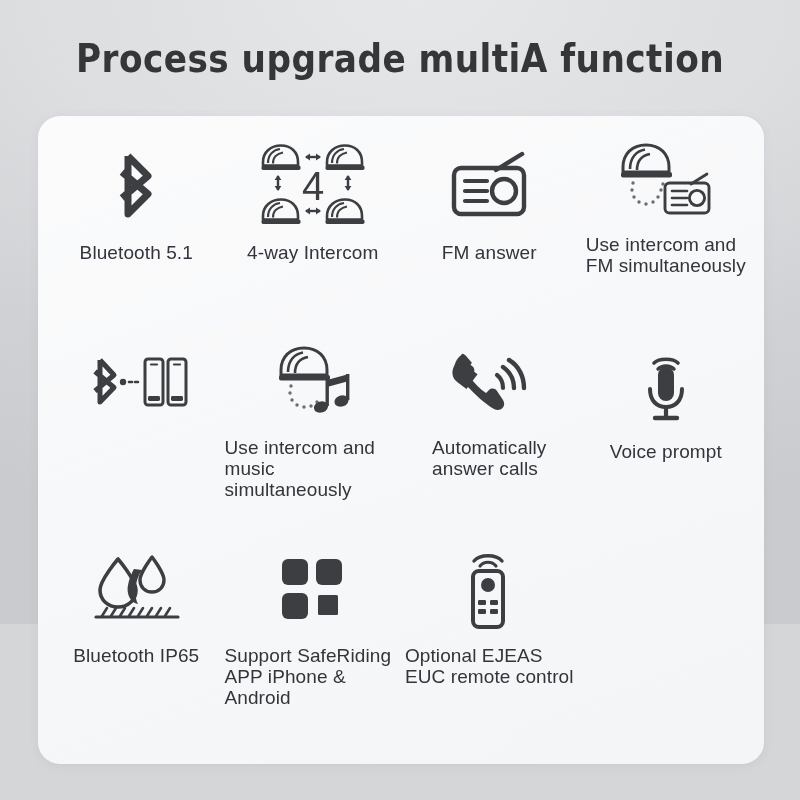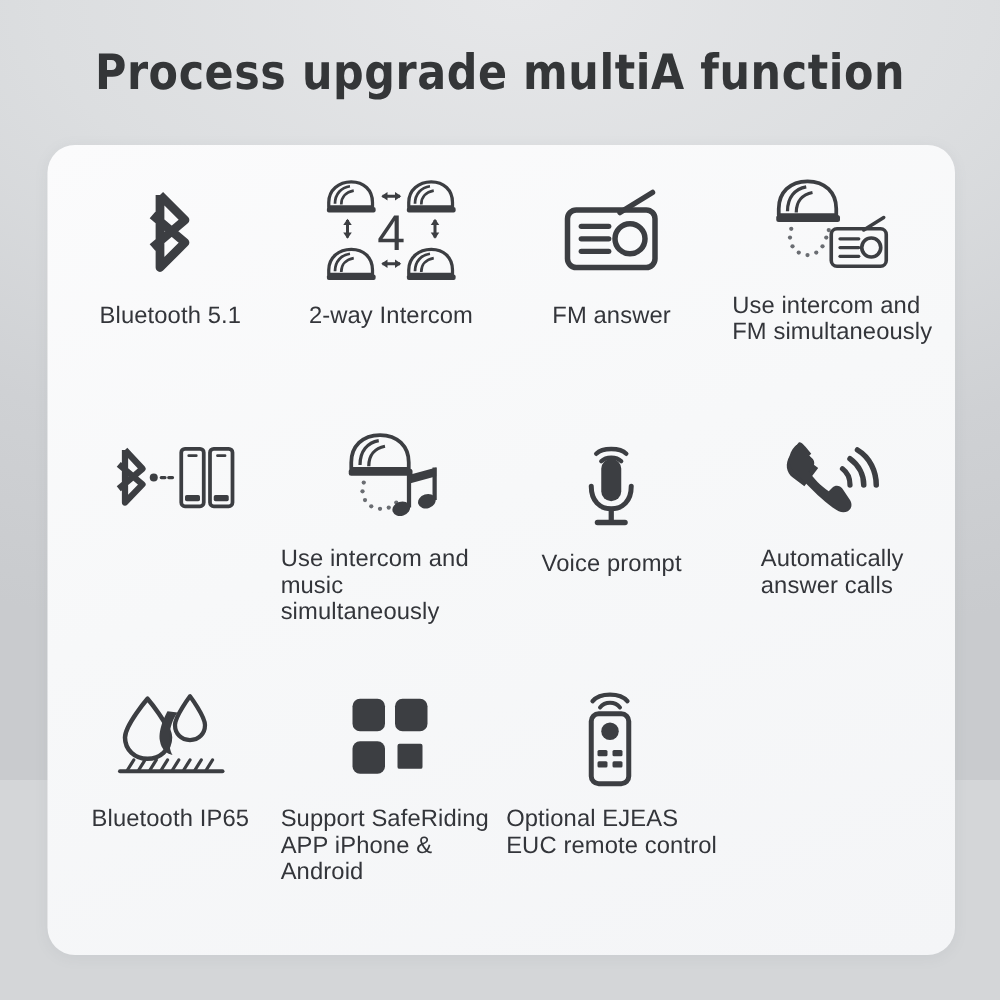--- a/index.html
+++ b/index.html
@@ -140,7 +140,7 @@
             <text x="52" y="56" text-anchor="middle" font-family="Liberation Sans, sans-serif" font-size="40" font-weight="400" fill="#3c3e42">4</text>
           </svg>
         </div>
-        <div class="cap">2-way Intercom</div>
+        <div class="cap">4-way Intercom</div>
       </div>
 
 

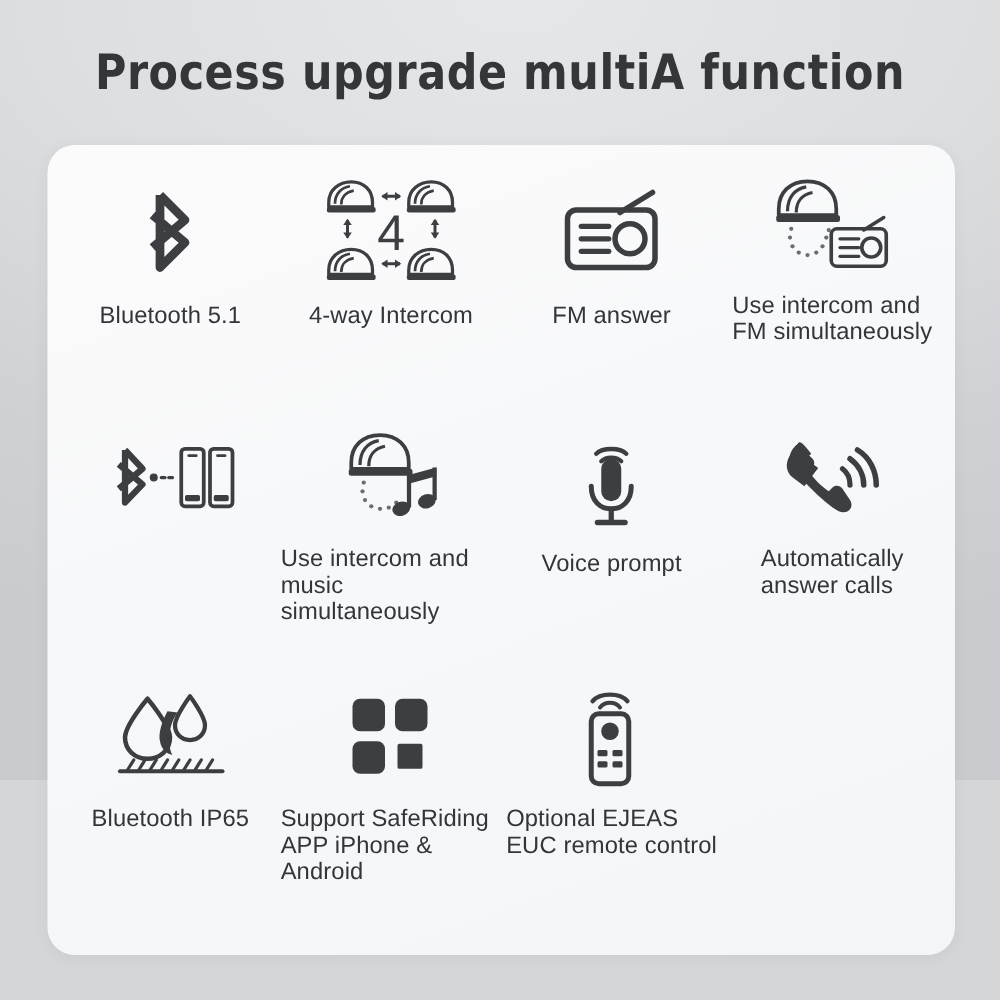--- a/index.html
+++ b/index.html
@@ -249,23 +249,6 @@
 music simultaneously</div>
       </div>
 
-      <div class="cell r3">
-        <div class="icon-box">
-          <svg width="66" height="78" viewBox="0 0 66 78">
-
-            <path d="M21 16 C26 11 40 11 45 16" fill="none" stroke="#3c3e42" stroke-width="3.6" stroke-linecap="round"></path>
-            <path d="M25 22 C29 18 37 18 41 22" fill="none" stroke="#3c3e42" stroke-width="3.4" stroke-linecap="round"></path>
-
-            <rect x="25" y="20" width="16" height="34" rx="8" fill="#3c3e42"></rect>
-
-            <path d="M17 42 C17 54 24 60 33 60 C42 60 49 54 49 42" fill="none" stroke="#3c3e42" stroke-width="4" stroke-linecap="round"></path>
-            <line x1="33" y1="60" x2="33" y2="70" stroke="#3c3e42" stroke-width="4.2"></line>
-            <line x1="22" y1="71" x2="44" y2="71" stroke="#3c3e42" stroke-width="4.4" stroke-linecap="round"></line>
-          </svg>
-        </div>
-        <div class="cap">Voice prompt</div>
-      </div>
-
       <div class="cell r2">
         <div class="icon-box">
           <svg width="78" height="72" viewBox="0 0 78 72">
@@ -295,6 +278,23 @@
         </div>
         <div class="cap">Automatically
 answer calls</div>
+      </div>
+
+      <div class="cell r3">
+        <div class="icon-box">
+          <svg width="66" height="78" viewBox="0 0 66 78">
+
+            <path d="M21 16 C26 11 40 11 45 16" fill="none" stroke="#3c3e42" stroke-width="3.6" stroke-linecap="round"></path>
+            <path d="M25 22 C29 18 37 18 41 22" fill="none" stroke="#3c3e42" stroke-width="3.4" stroke-linecap="round"></path>
+
+            <rect x="25" y="20" width="16" height="34" rx="8" fill="#3c3e42"></rect>
+
+            <path d="M17 42 C17 54 24 60 33 60 C42 60 49 54 49 42" fill="none" stroke="#3c3e42" stroke-width="4" stroke-linecap="round"></path>
+            <line x1="33" y1="60" x2="33" y2="70" stroke="#3c3e42" stroke-width="4.2"></line>
+            <line x1="22" y1="71" x2="44" y2="71" stroke="#3c3e42" stroke-width="4.4" stroke-linecap="round"></line>
+          </svg>
+        </div>
+        <div class="cap">Voice prompt</div>
       </div>
 
       <div class="cell r3">

